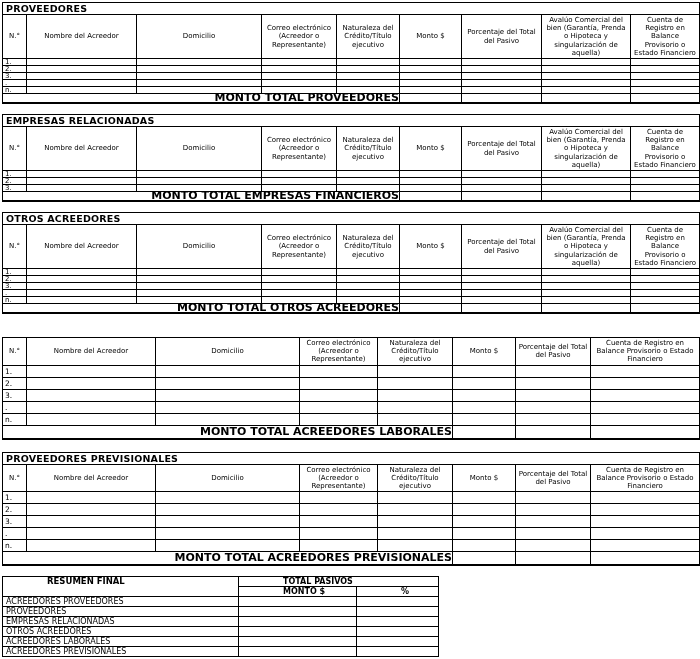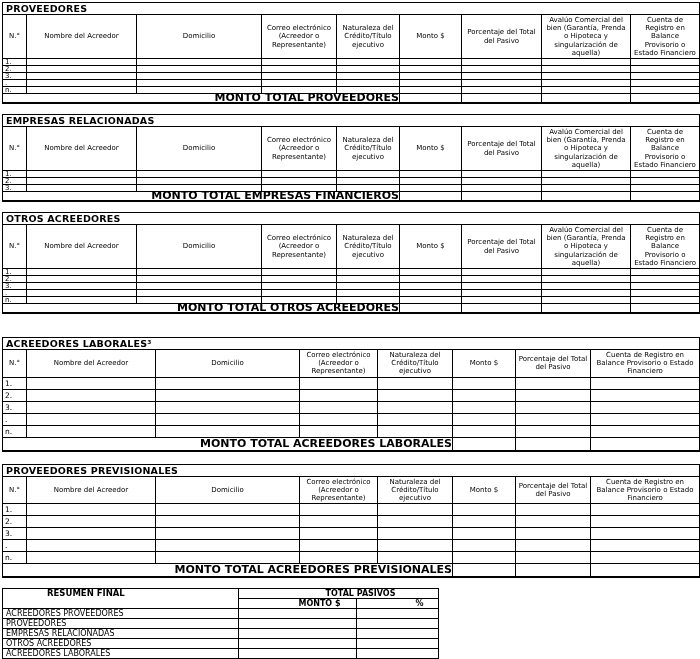--- a/index.html
+++ b/index.html
@@ -316,9 +316,6 @@
           <col style="width: 109px;">
         </colgroup>
         <tbody>
-          <tr class="title-row">
-            <td class="title-cell" colspan="8">ACREEDORES LABORALES³</td>
-          </tr>
           <tr class="header-row">
             <td class="head-cell">N.°</td>
             <td class="head-cell">Nombre del Acreedor</td>

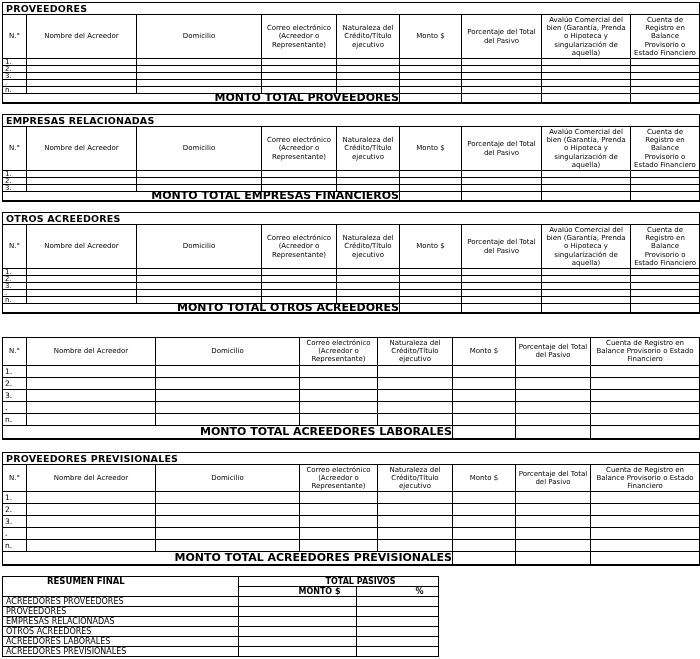--- a/index.html
+++ b/index.html
@@ -44,7 +44,7 @@
   
   .summary { width: 436px; }
   .summary td { height: 9px; line-height: 9px; font-size: 8px; padding: 0 0 0 3px; text-align: left; }
-  .summary .c { text-align: center; padding: 0; }
+  .summary .c { text-align: left; padding: 0; }
   .summary .b { font-weight: bold; padding-left: 44px; }
   .summary .corner { vertical-align: top; font-size: 8.5px; }
 </style>

